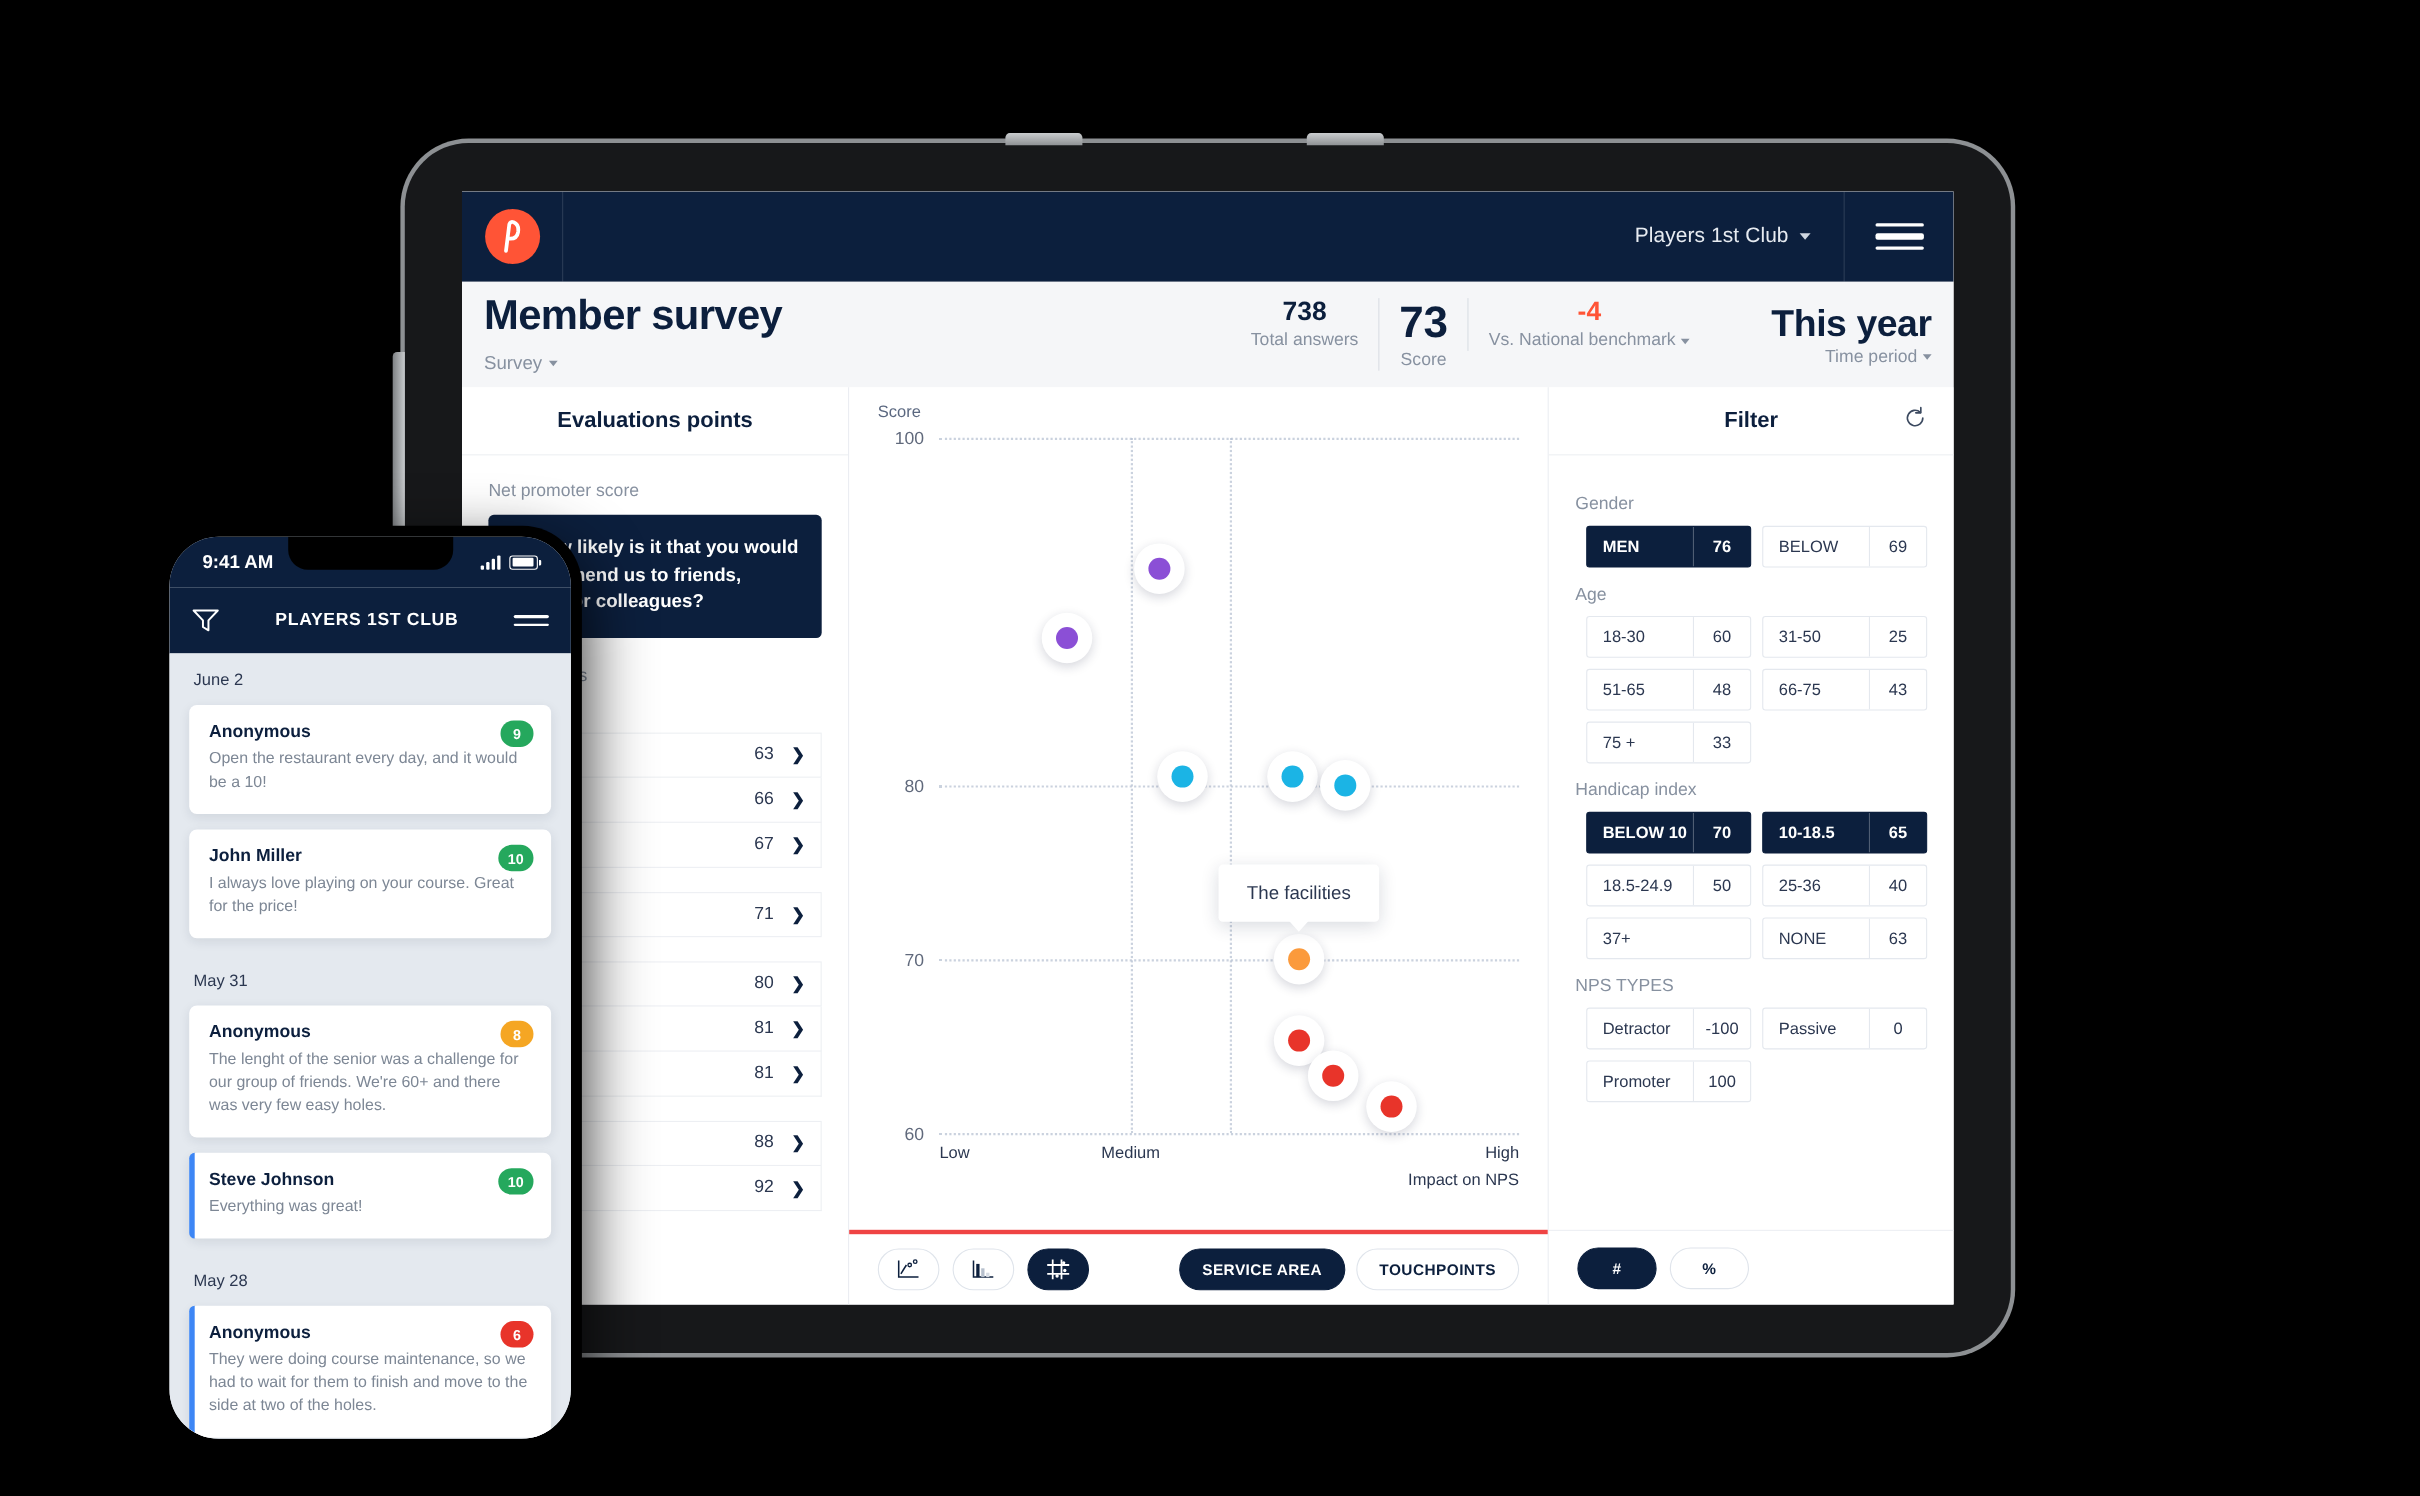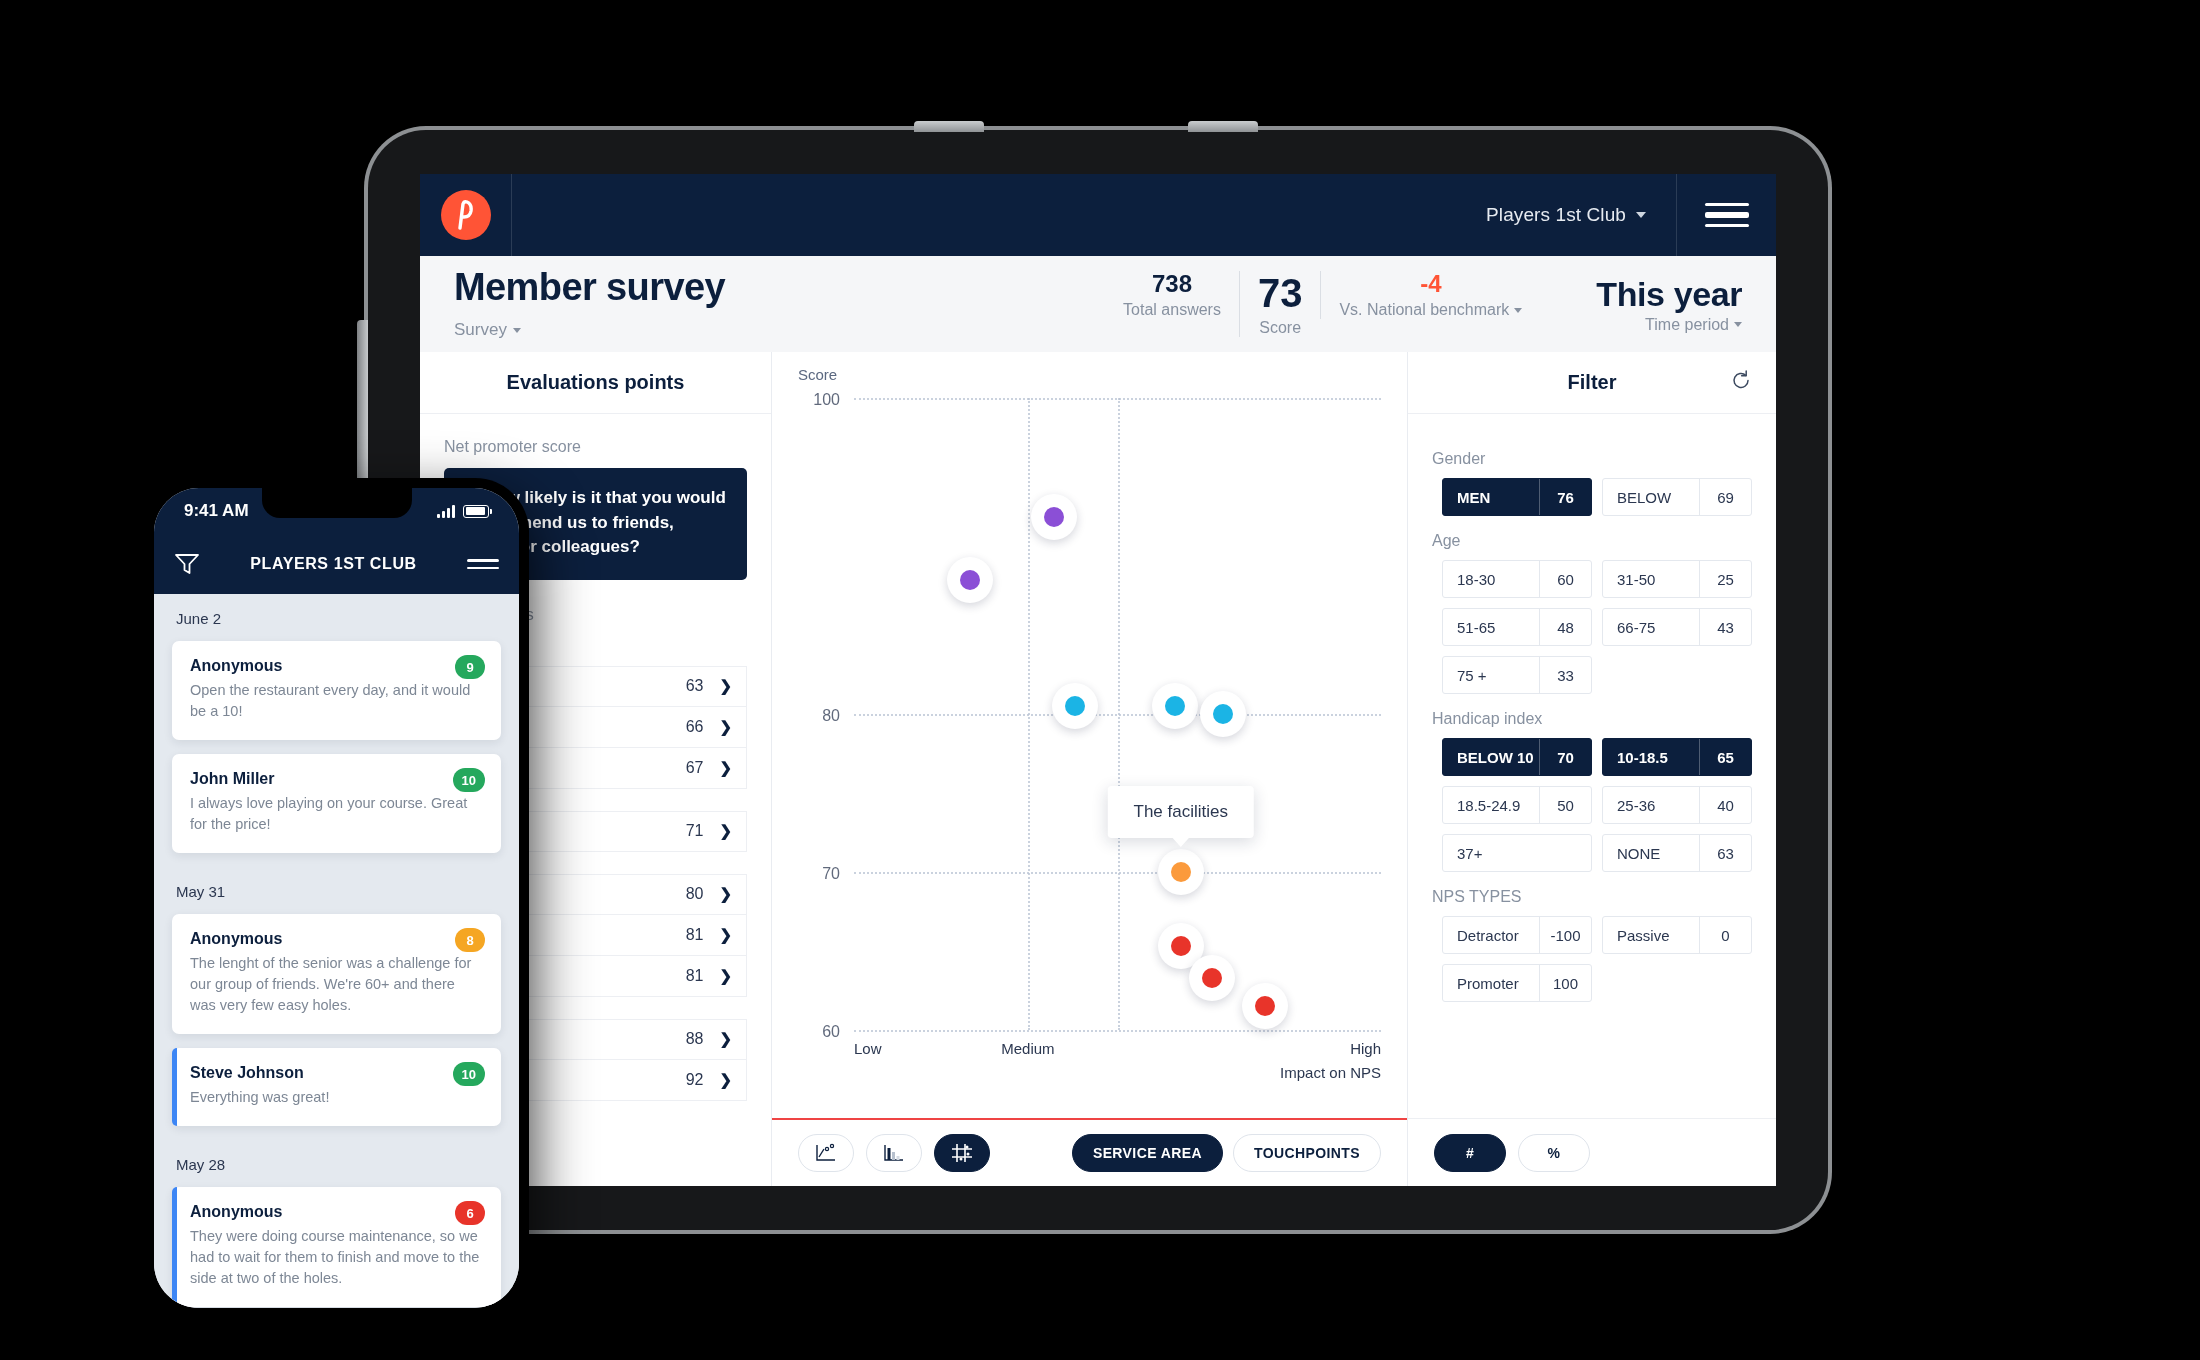--- a/index.html
+++ b/index.html
@@ -51,7 +51,7 @@
 
   
   .pagehead {
-    background:#f5f6f8; height:96px; display:flex; align-items:center; padding:0 34px;
+    background:#f5f6f8; height:96px; display:flex; align-items:center; padding:0 20px;
   }
   .page-title { font-size:38px; font-weight:700; color:#0c1f3d; letter-spacing:-.6px; line-height:1; }
   .page-sub { font-size:17px; color:#8791a0; margin-top:14px; display:flex; align-items:center; gap:6px;}

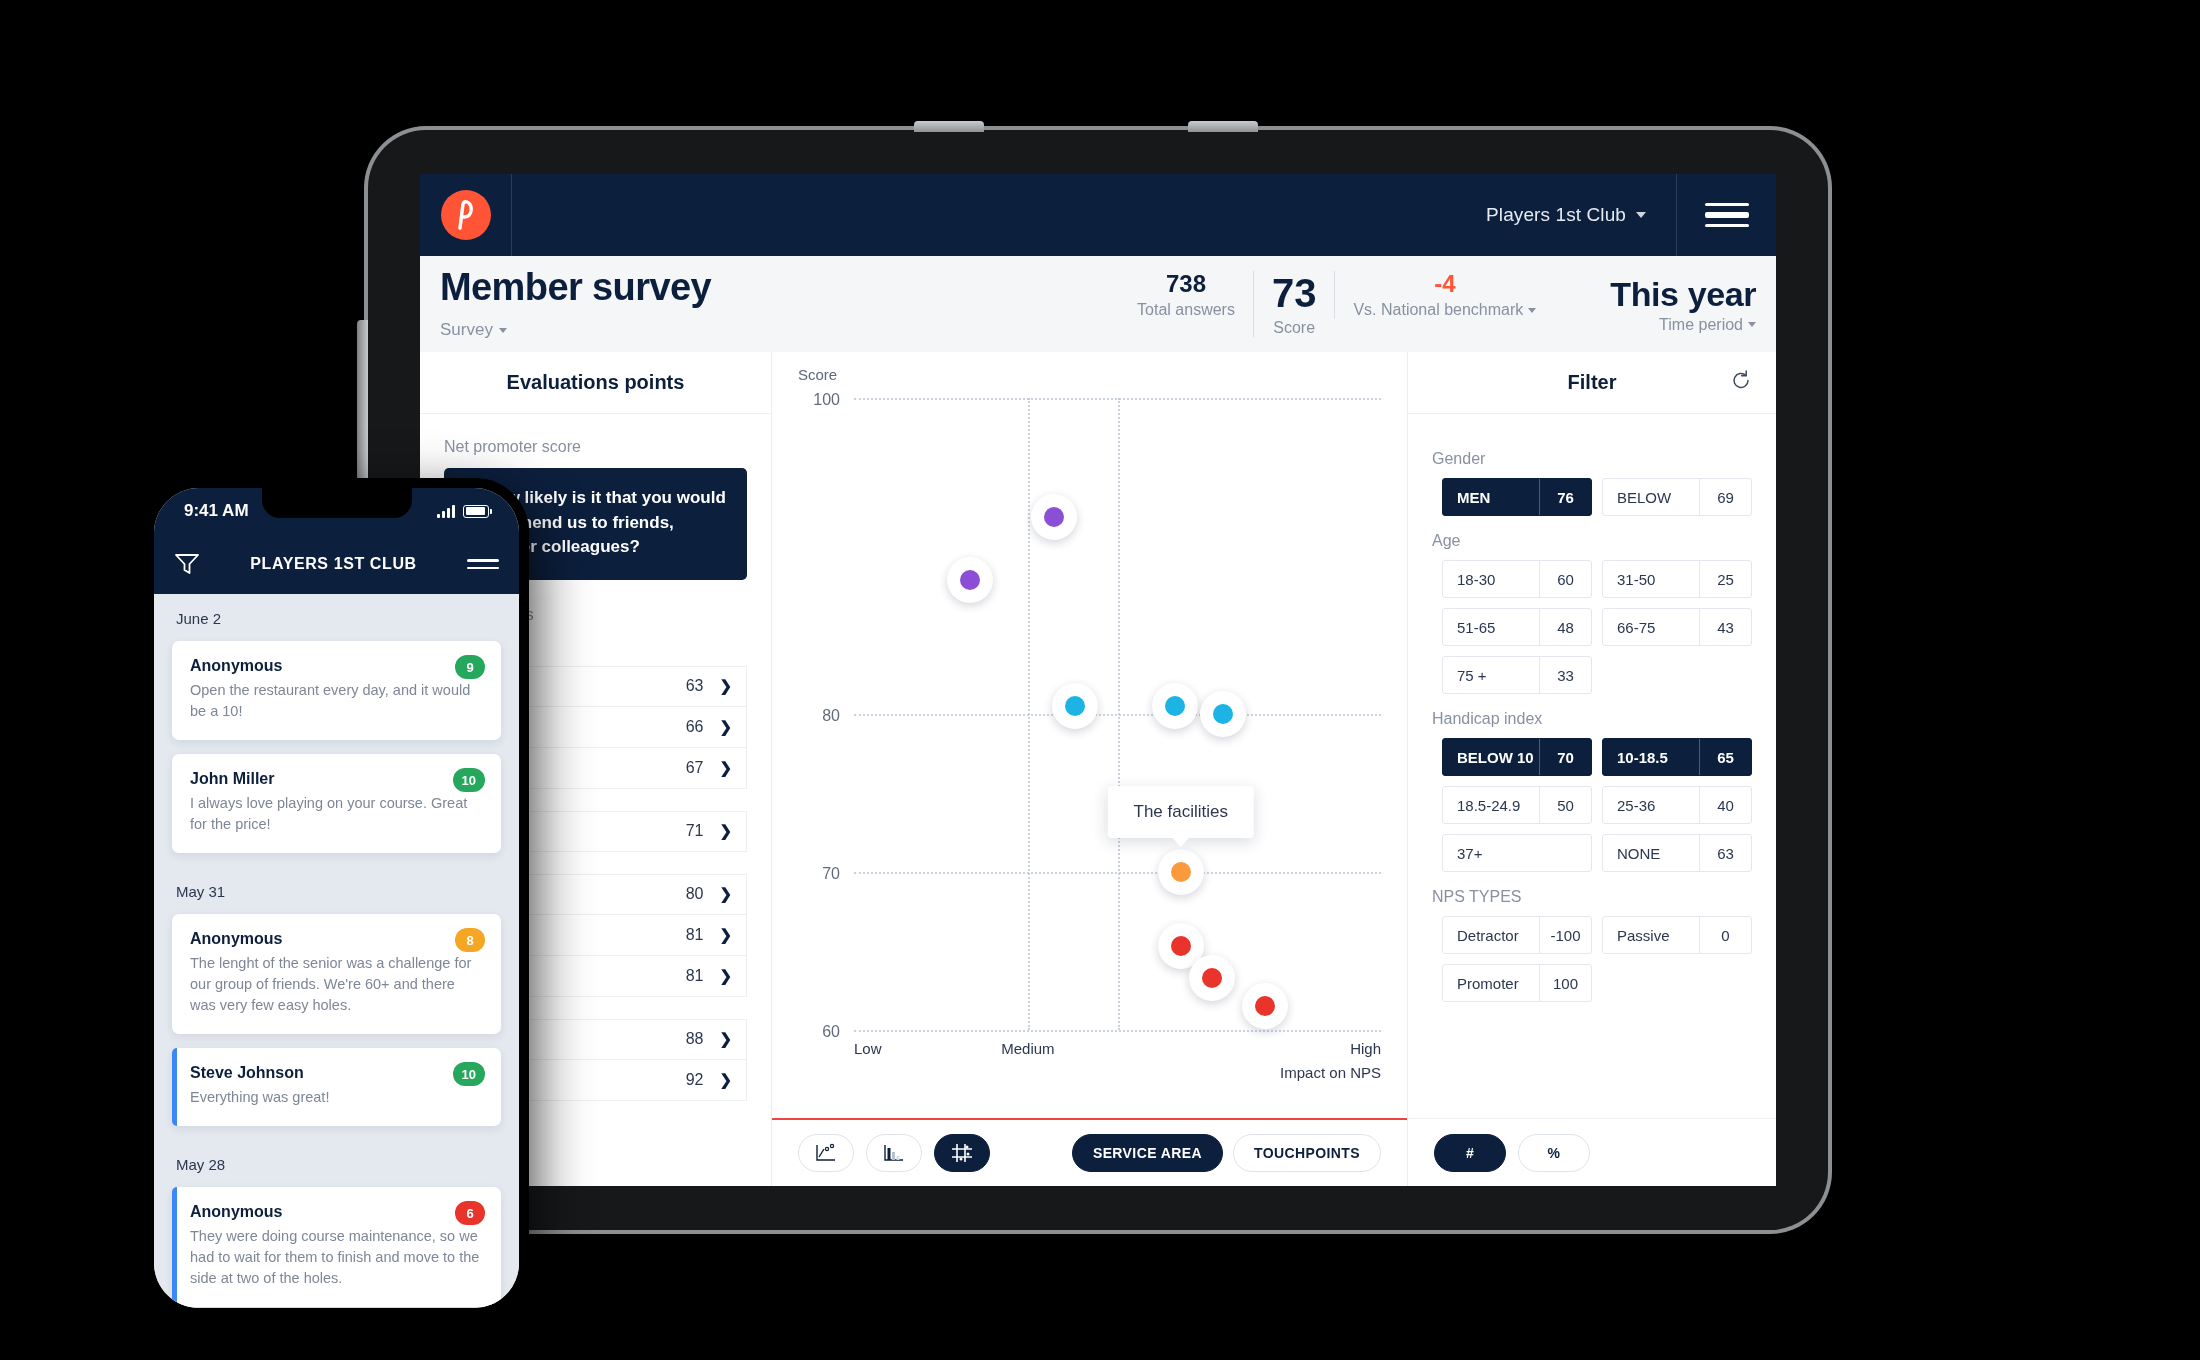--- a/index.html
+++ b/index.html
@@ -110,7 +110,7 @@
   .tooltip:after{ content:""; position:absolute; left:50%; bottom:-9px; margin-left:-9px;
       border-left:9px solid transparent; border-right:9px solid transparent; border-top:10px solid #fff;}
 
-  .chart-foot { height:68px; border-top:2px solid #ef4444; display:flex; align-items:center; padding:0 26px; gap:12px;}
+  .chart-foot { height:68px; border-top:4px solid #ef4444; display:flex; align-items:center; padding:0 26px; gap:12px;}
   .pill { height:38px; border-radius:19px; border:1px solid #dfe4eb; background:#fff; display:flex;
       align-items:center; justify-content:center; padding:0 20px; font-size:14px; font-weight:700;
       color:#0c1f3d; letter-spacing:.4px; cursor:pointer;}

